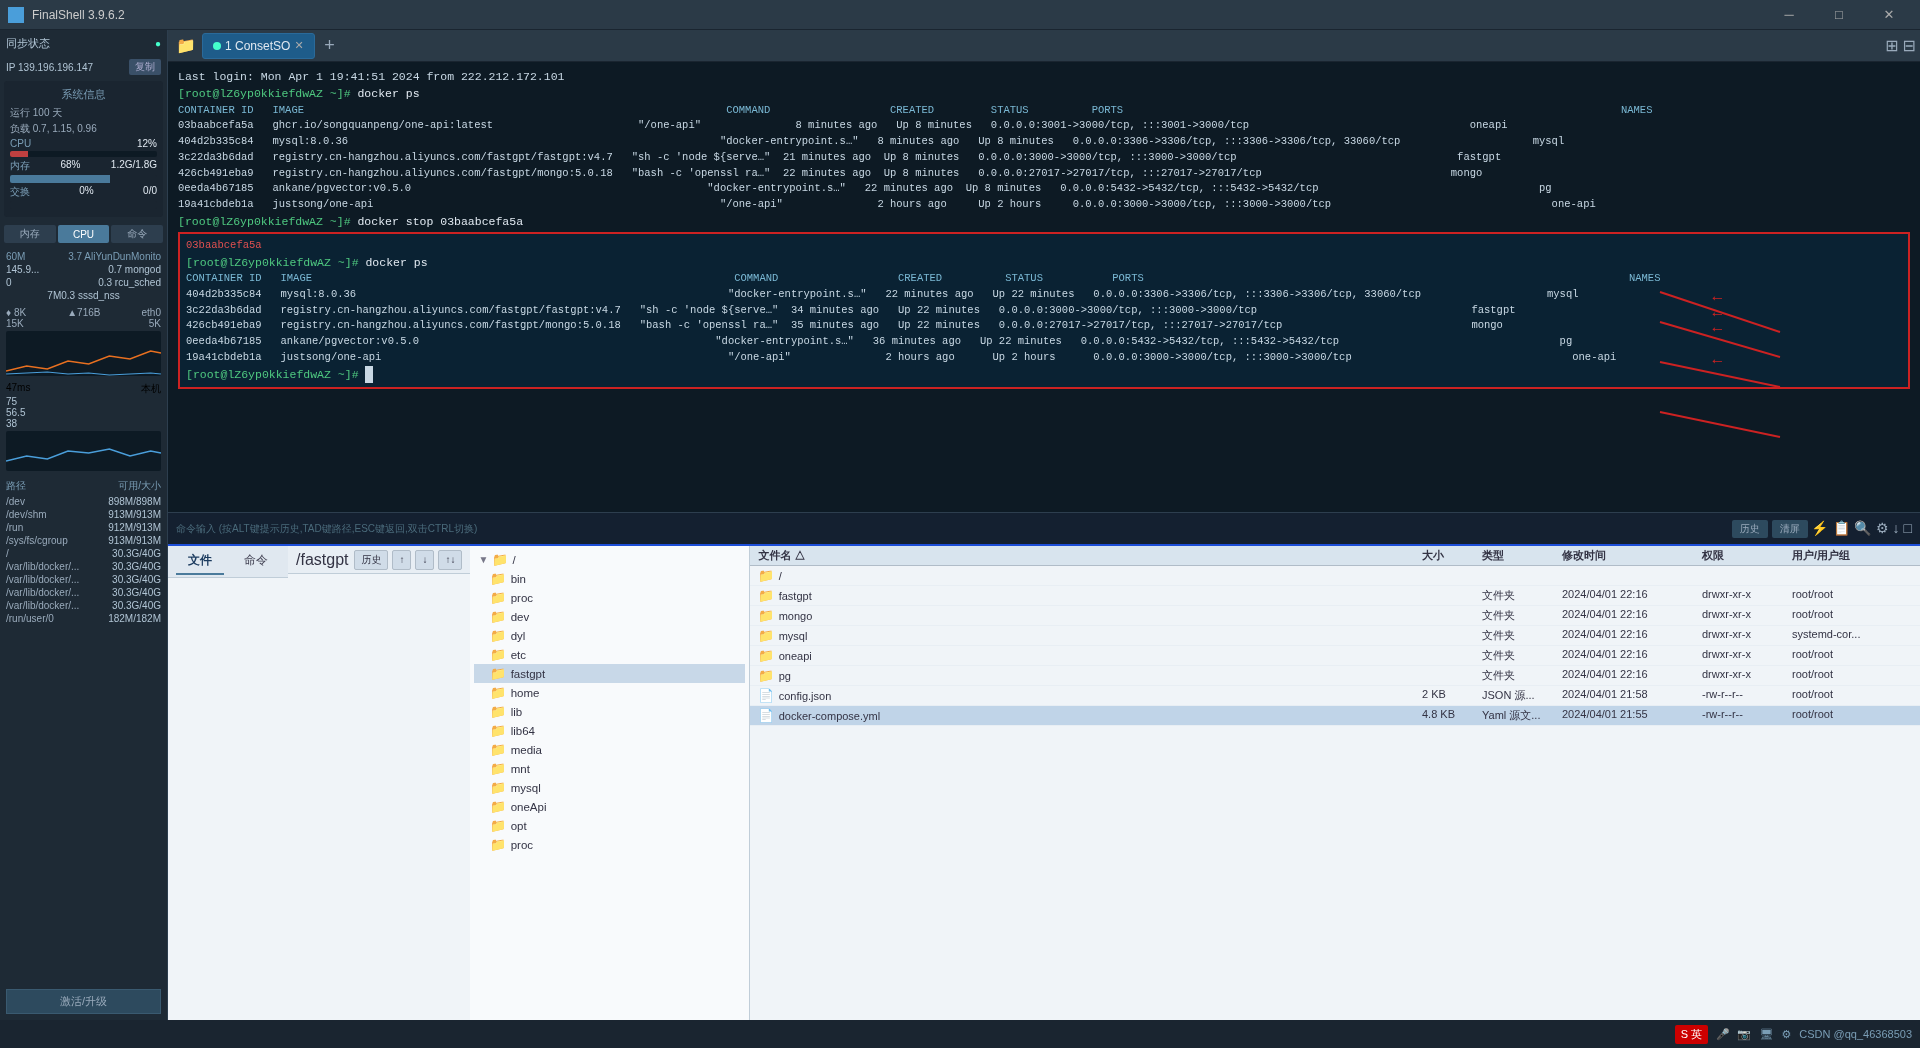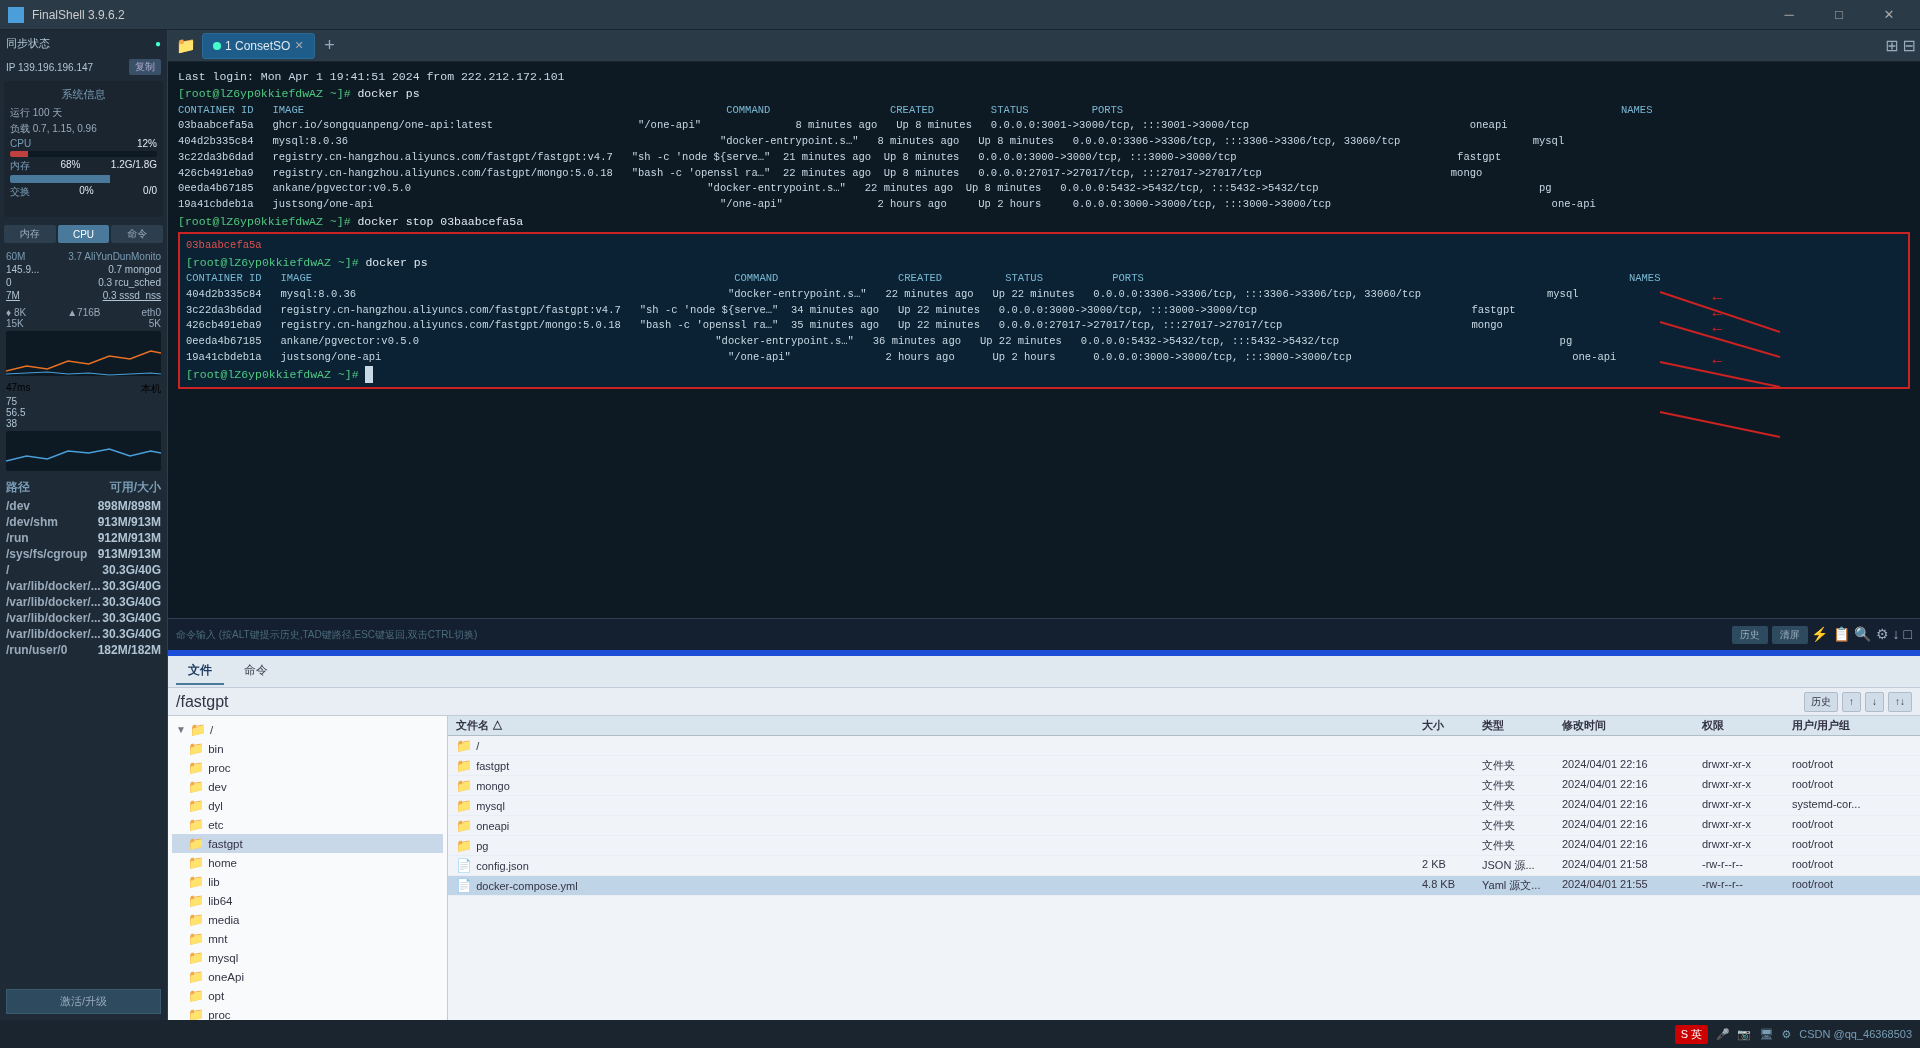--- a/index.html
+++ b/index.html
@@ -220,7 +220,7 @@
         <span>0</span>
           <span>0.3 rcu_sched</span>
       </div>
-      <div class="metric-row" style="font-size:10px; color:#b0c4d4; justify-content:space-between;text-decoration:underline;">
+      <div class="metric-row" style="font-size:10px; color:#b0c4d4; justify-content:center;">
         <span>7M</span>
           <span>0.3 sssd_nss</span>
       </div>

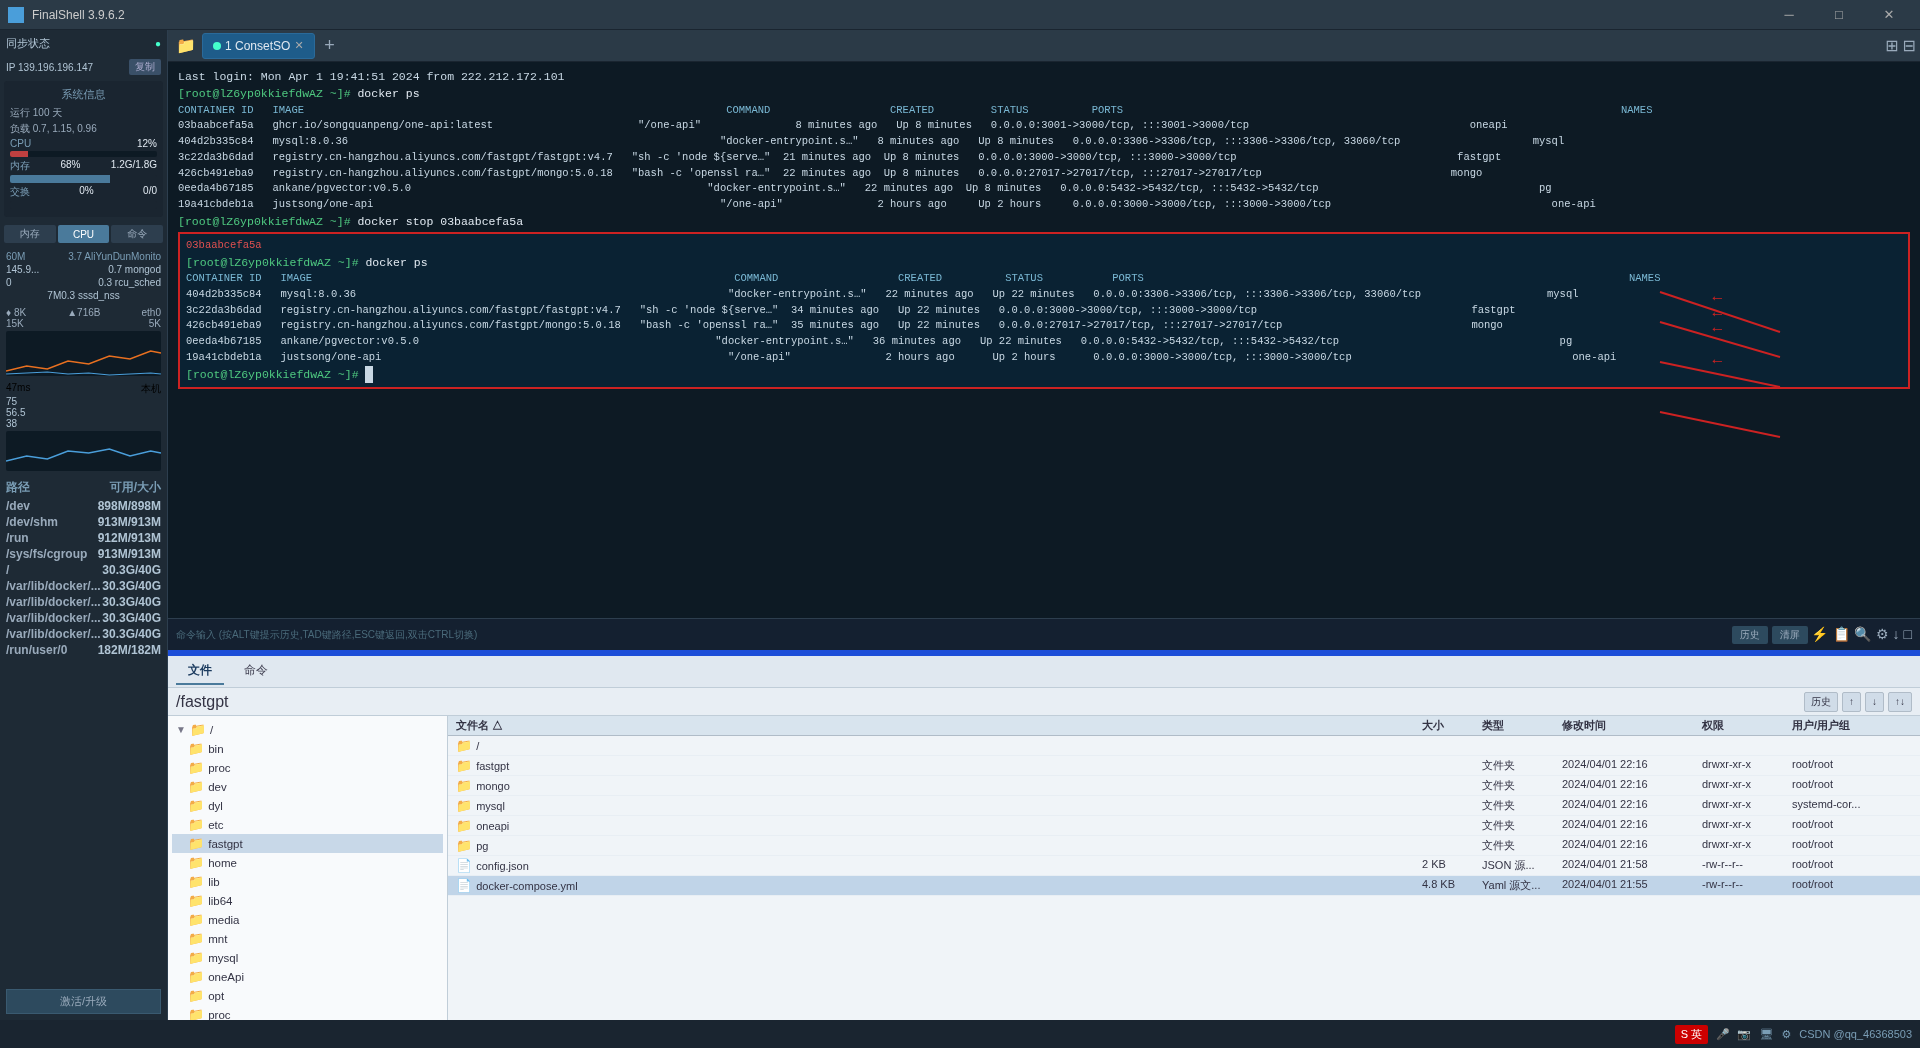--- a/index.html
+++ b/index.html
@@ -45,7 +45,7 @@
 
     .net-section { color: #9ab; font-size: 10px; padding: 2px 6px; }
 
-    .disk-section { font-size: 12px; padding: 2px 6px; font-weight: bold; }
+    .disk-section { font-size: 10px; padding: 2px 6px; }
     .disk-header { display: flex; justify-content: space-between; color: #7a9db5; padding: 2px 0; }
     .disk-row { display: flex; justify-content: space-between; color: #b0c4d4; padding: 1px 0; }
     .disk-row .path { color: #9ab; }

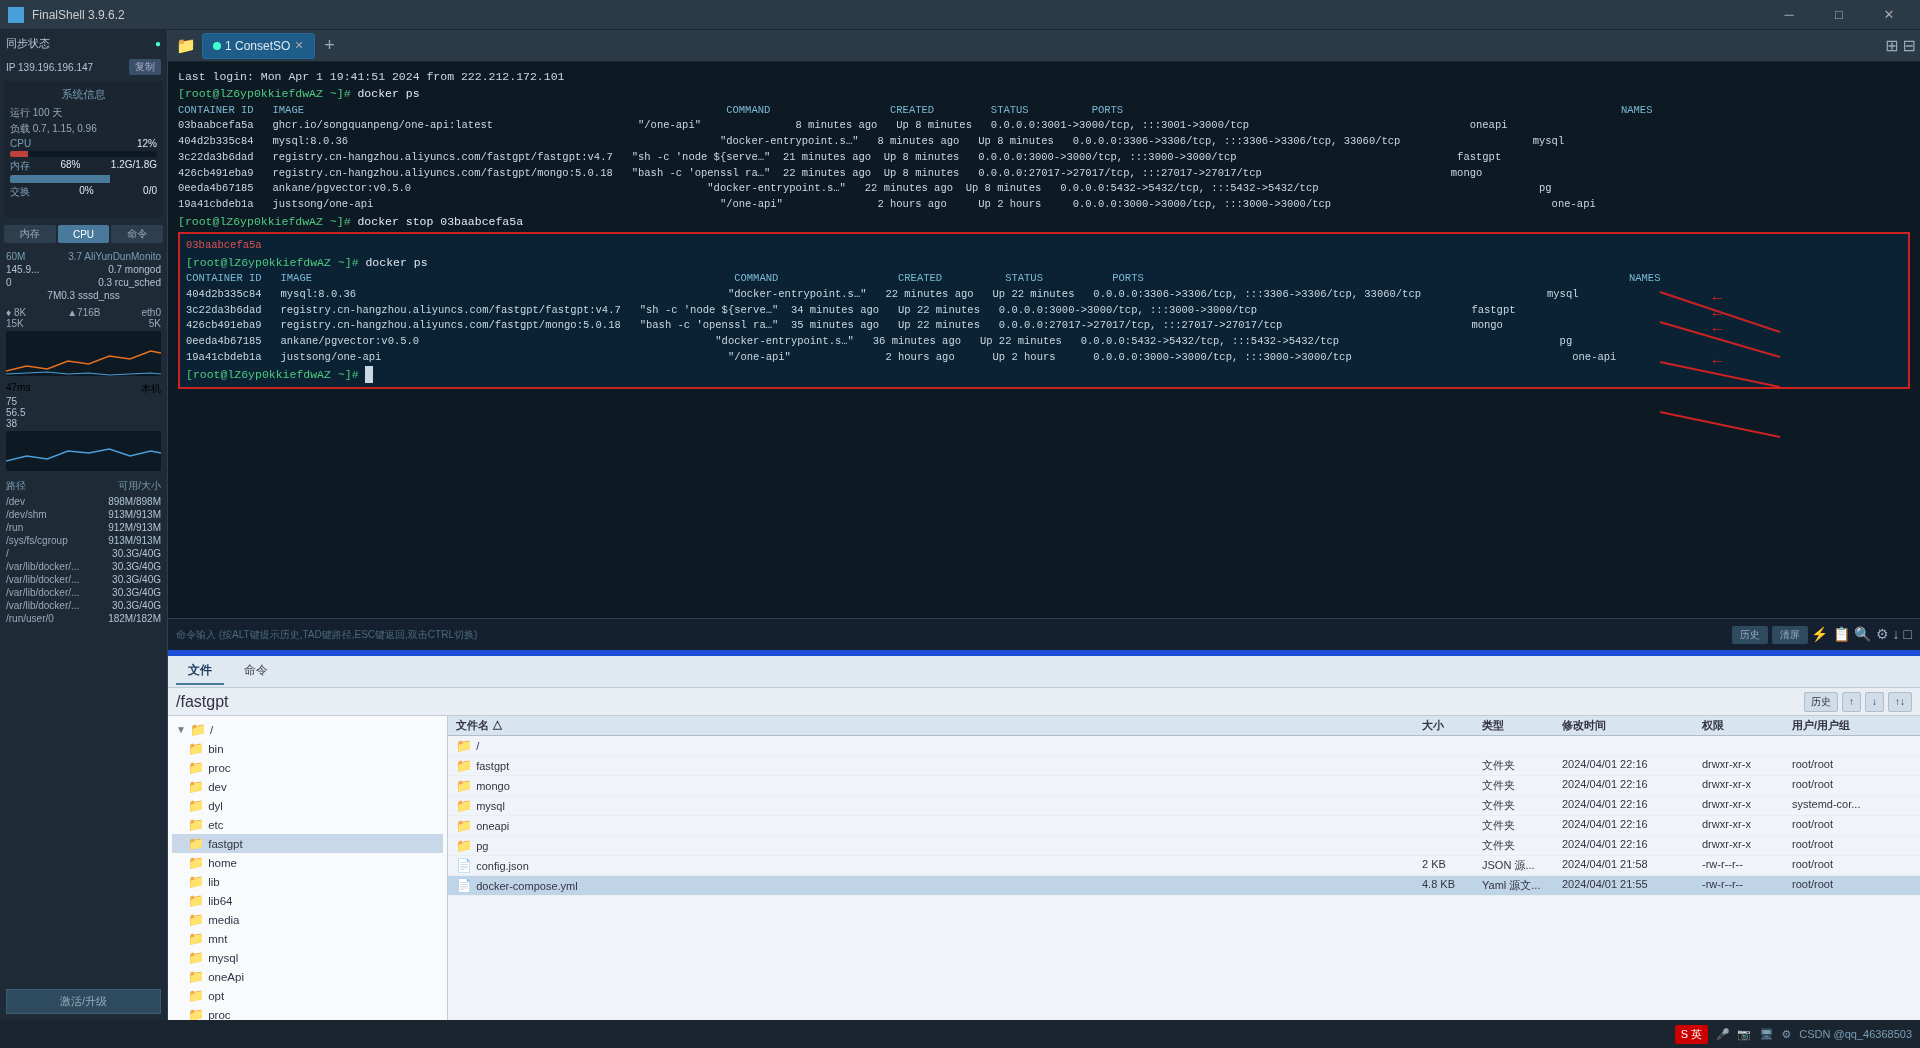--- a/index.html
+++ b/index.html
@@ -88,7 +88,7 @@
     .input-btn { background: #2d4a5e; color: #9ab; border: none; padding: 2px 8px; font-size: 10px; cursor: pointer; border-radius: 2px; }
 
     
-    .file-manager { background: #f0f4f8; height: 370px; flex-shrink: 0; display: flex; flex-direction: column; border-top: 6px solid #1d4ed8; }
+    .file-manager { background: #f0f4f8; height: 476px; flex-shrink: 0; display: flex; border-top: 2px solid #1d4ed8; }
     .fm-header { background: #e0e8f0; height: 32px; display: flex; align-items: center; padding: 0 8px; gap: 8px; border-bottom: 1px solid #c0cdd8; }
     .fm-tab { padding: 4px 12px; cursor: pointer; font-size: 12px; color: #445; border-bottom: 2px solid transparent; }
     .fm-tab.active { border-bottom-color: #4a7a9b; color: #1a3a5e; font-weight: bold; }

